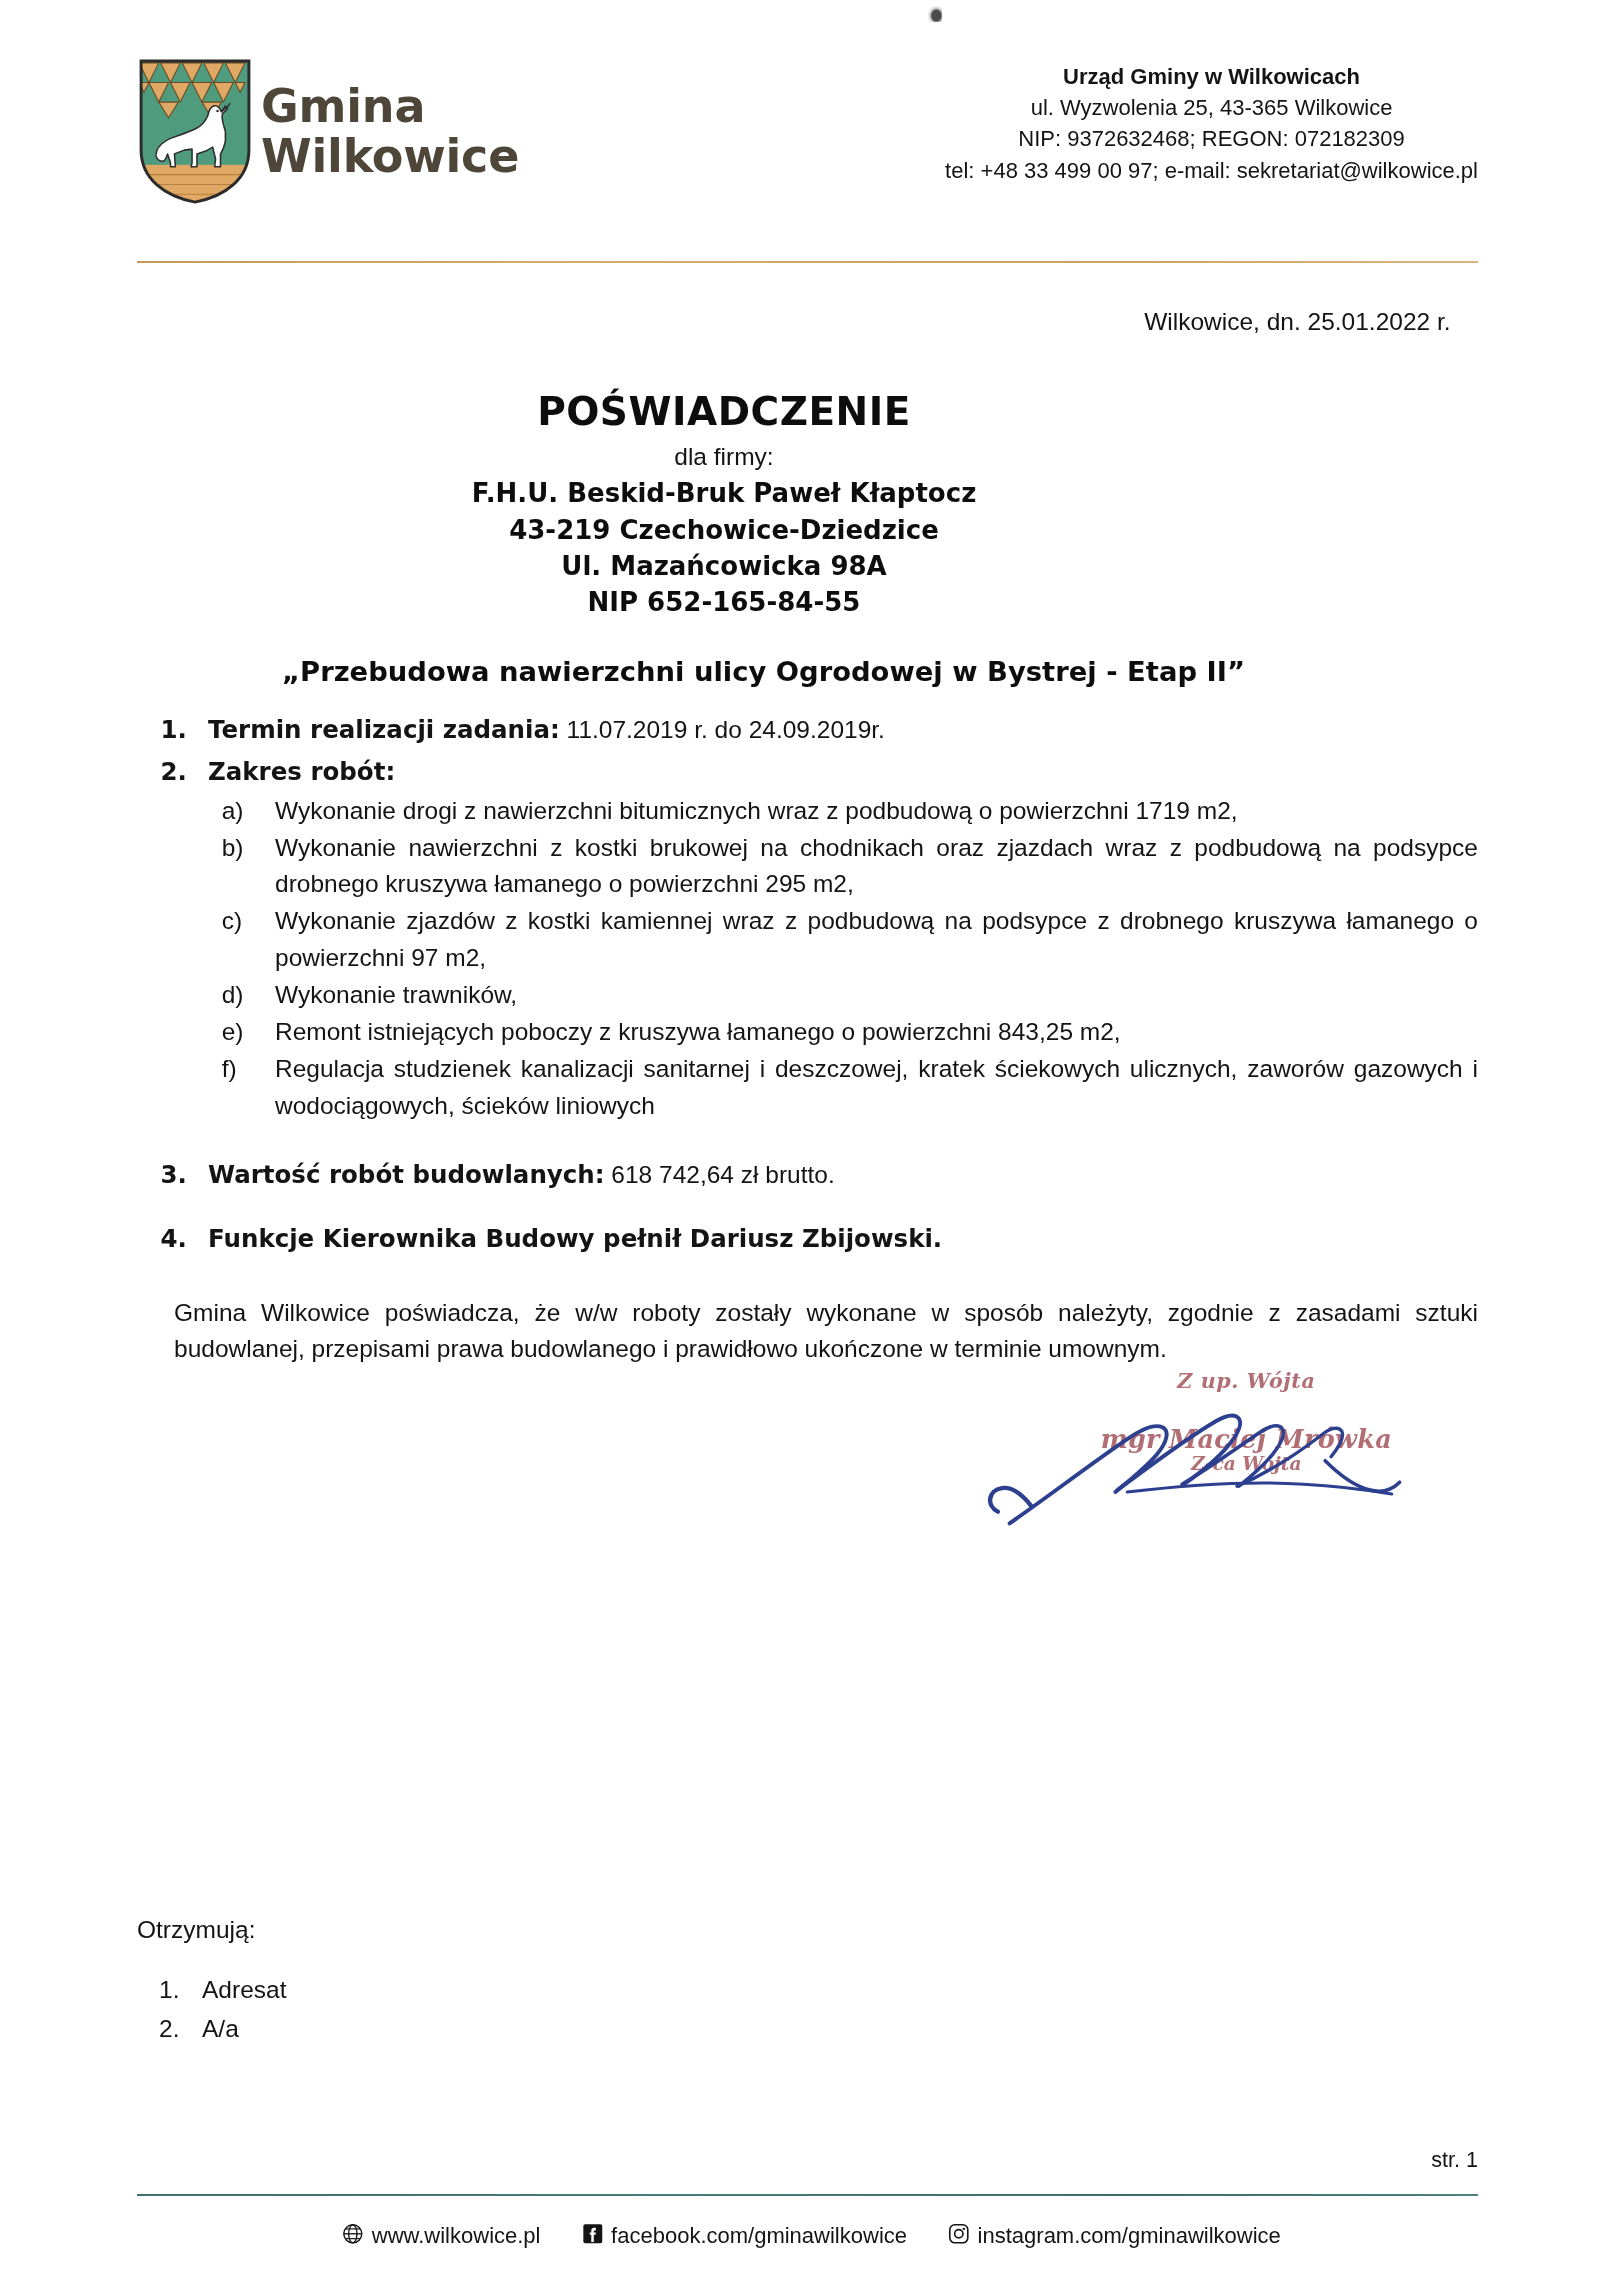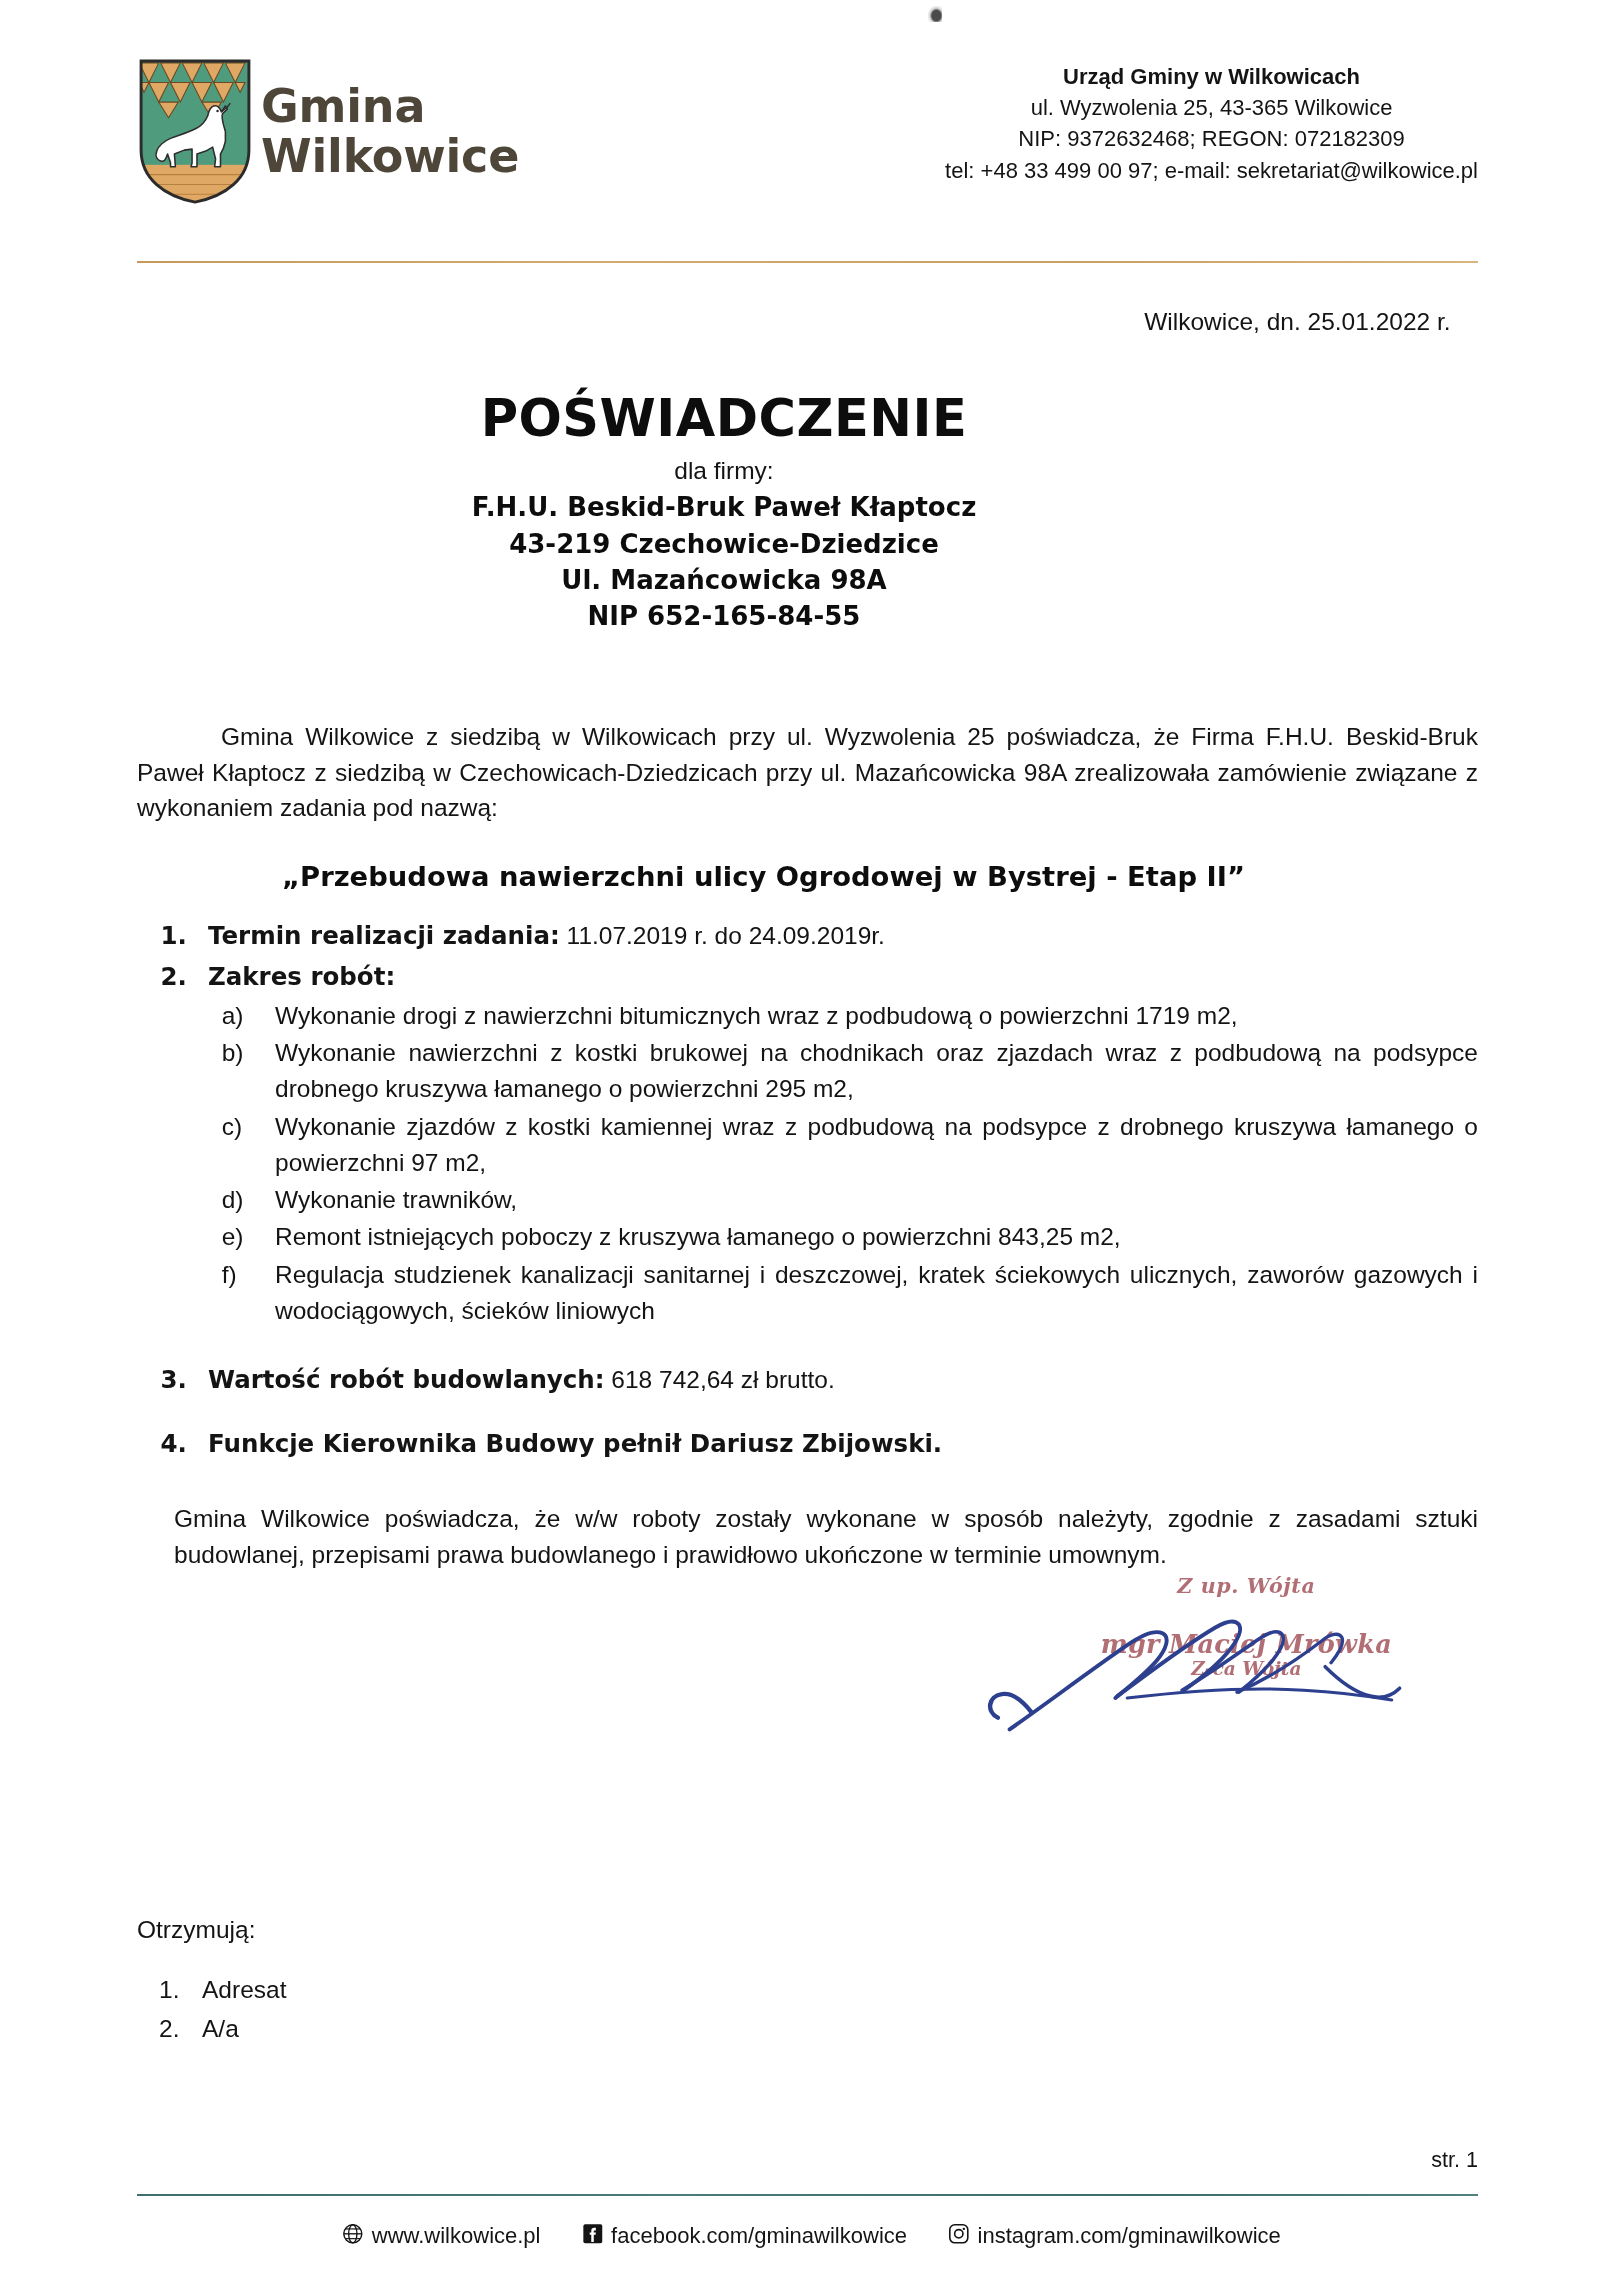--- a/index.html
+++ b/index.html
@@ -110,7 +110,7 @@
     text-align: center;
     font-family: "DejaVu Sans", sans-serif;
     font-weight: 700;
-    font-size: 51px;
+    font-size: 39px;
     letter-spacing: 0.5px;
     margin: 53px 0 0 0;
     color: #0d0d0d;

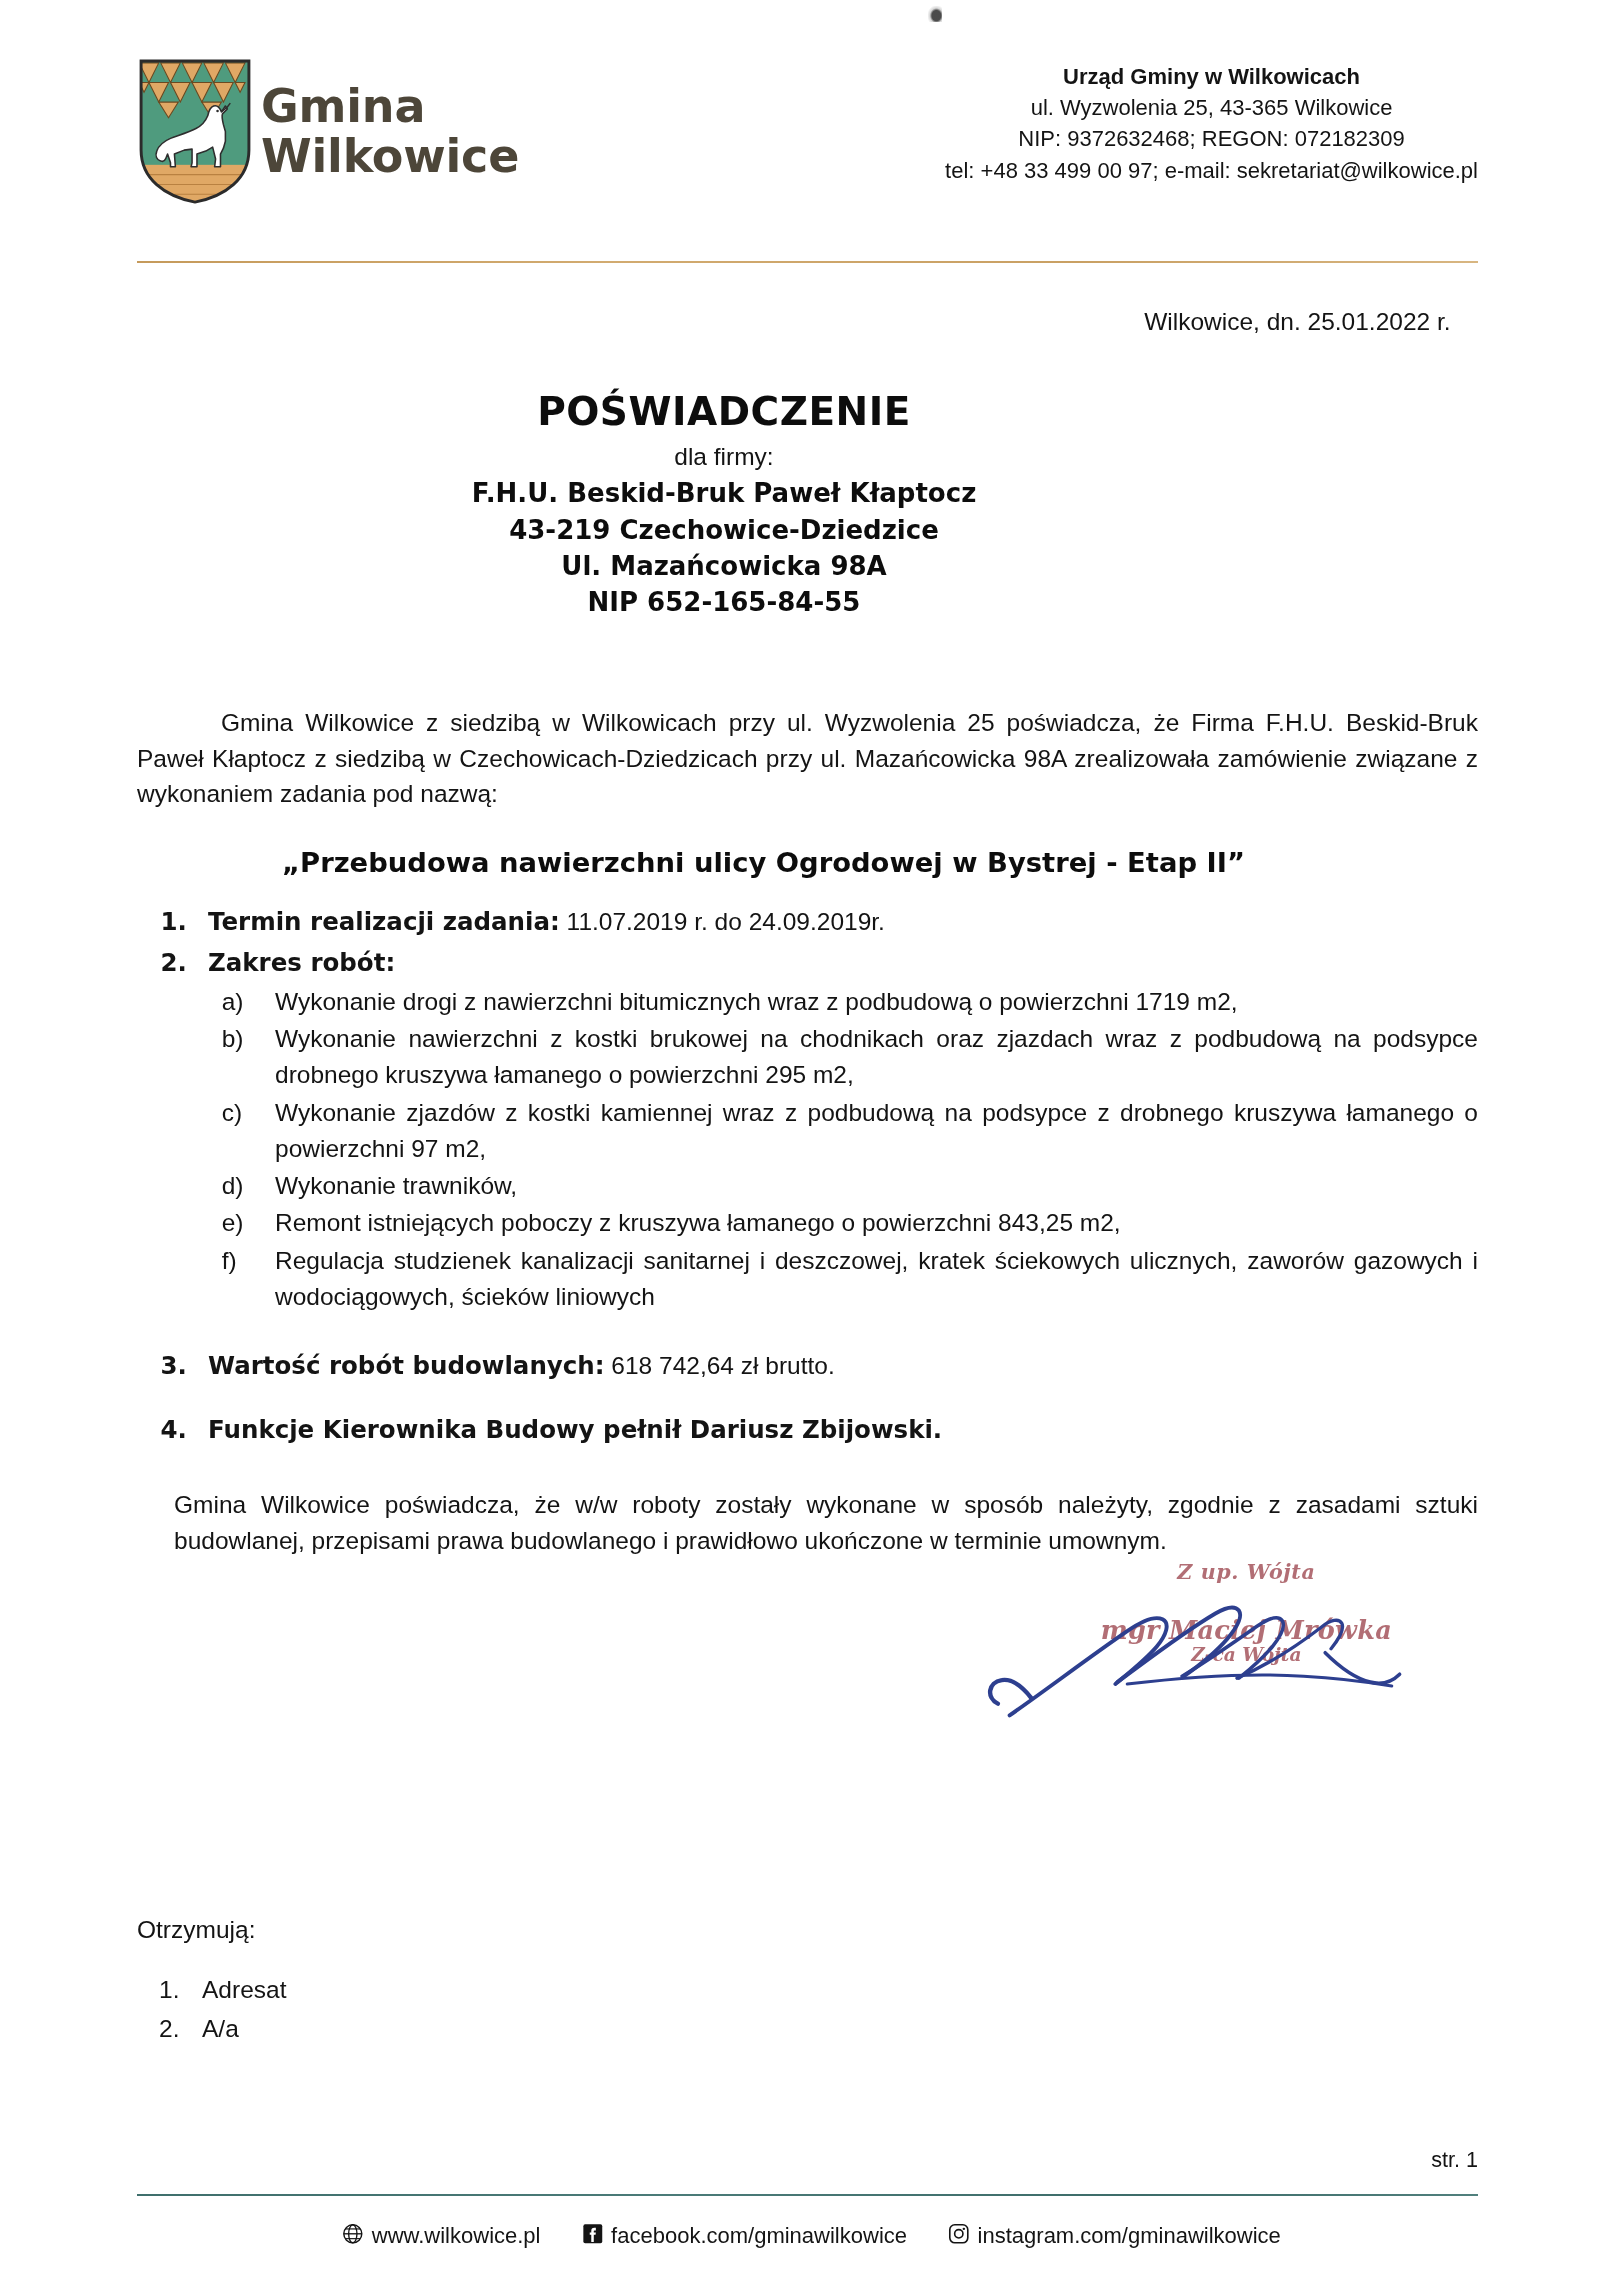--- a/index.html
+++ b/index.html
@@ -392,7 +392,6 @@
       <span>NIP 652-165-84-55</span>
     </div>
 
-    <p class="para para-intro">Gmina Wilkowice z siedzibą w Wilkowicach przy ul. Wyzwolenia 25  poświadcza, że Firma F.H.U. Beskid-Bruk Paweł Kłaptocz z siedzibą w  Czechowicach-Dziedzicach przy ul. Mazańcowicka 98A  zrealizowała zamówienie związane z wykonaniem zadania pod nazwą:</p>
 
     <div class="project-title">„Przebudowa nawierzchni ulicy Ogrodowej w Bystrej - Etap II”</div>
 

